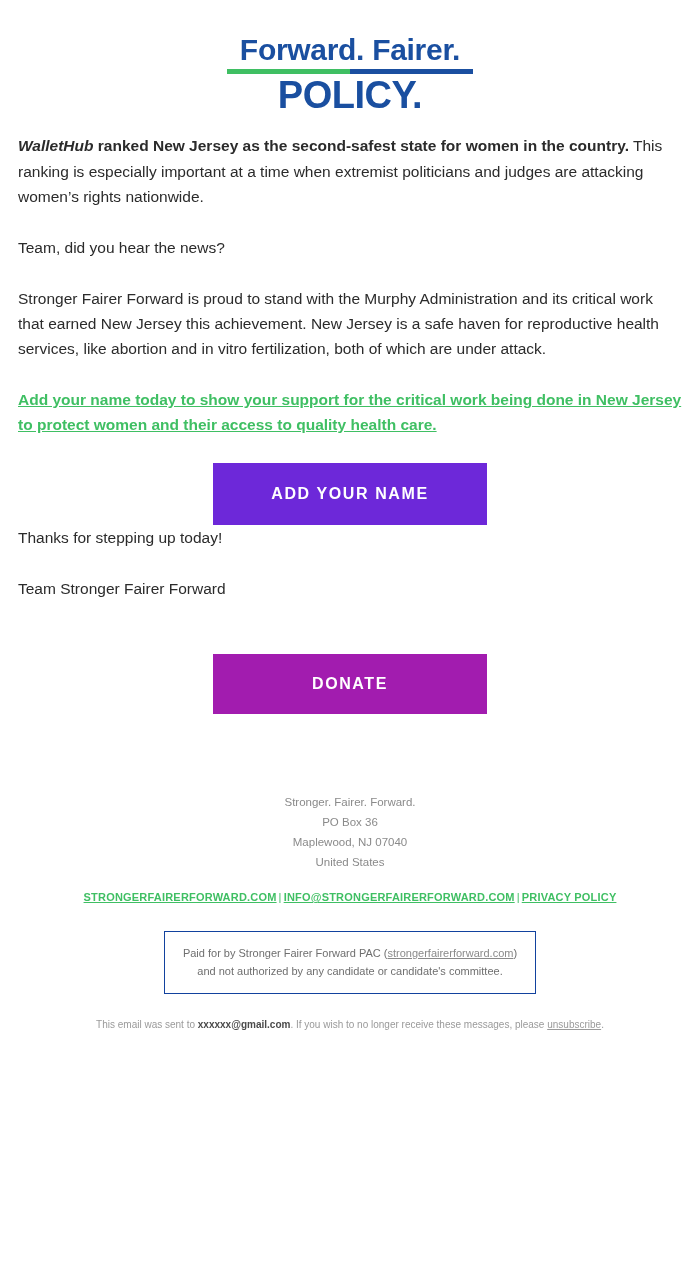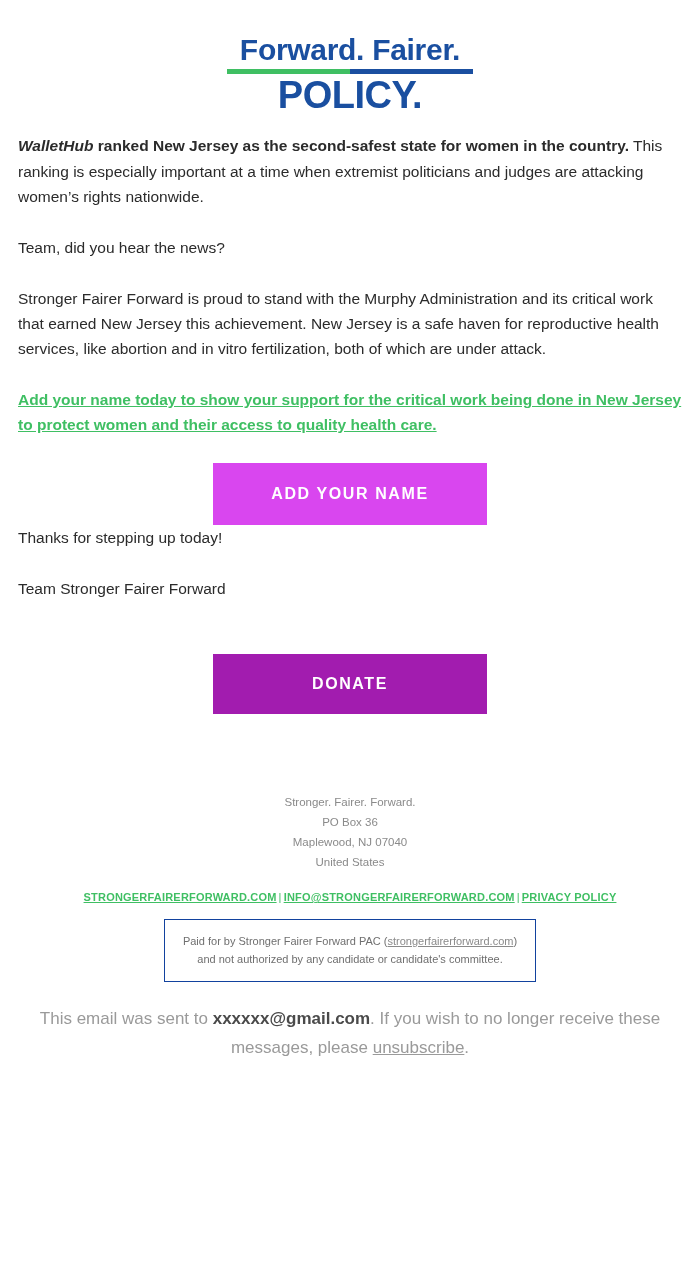--- a/index.html
+++ b/index.html
@@ -89,7 +89,7 @@
     box-sizing: border-box;
   }
   .btn-primary {
-    background: #d946ef;
+    background: #6d28d9;
     color: #ffffff;
     font-size: 16px;
     width: 274px;

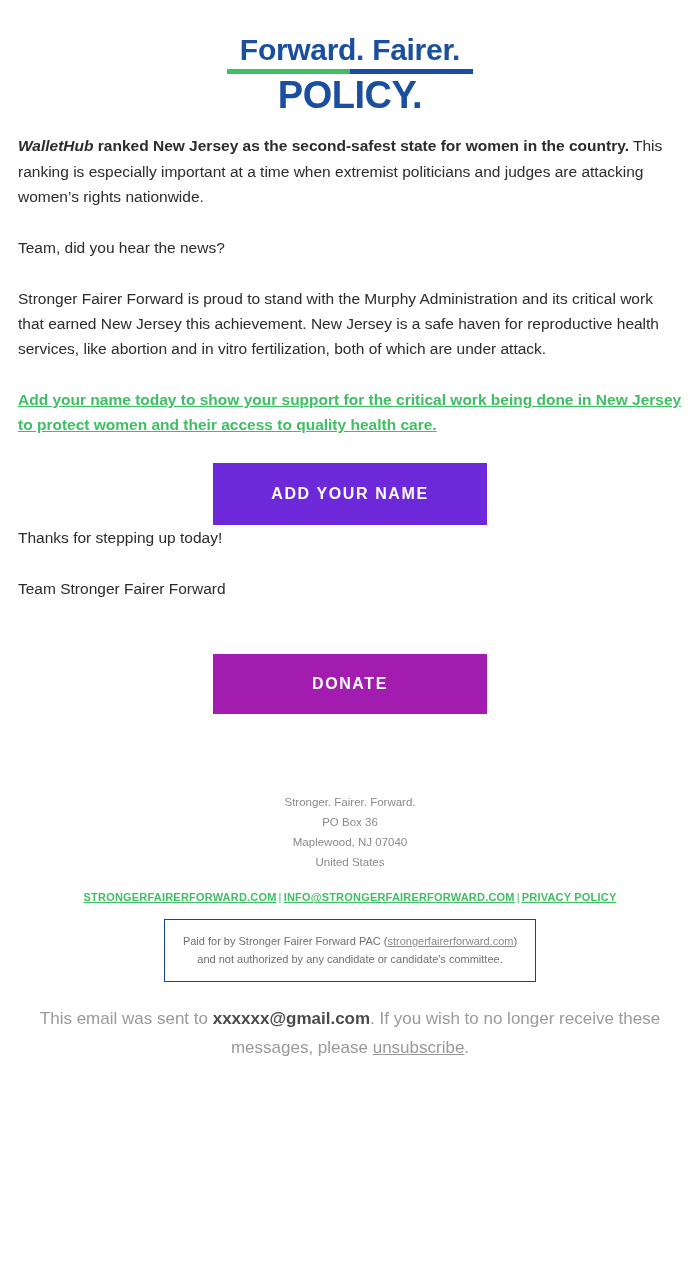--- a/index.html
+++ b/index.html
@@ -129,7 +129,7 @@
     padding: 0 2px;
   }
   .disclaimer-box {
-    margin: 12px auto 0 auto;
+    margin: 24px auto 0 auto;
     width: 372px;
     box-sizing: border-box;
     border: 1px solid #12429e;

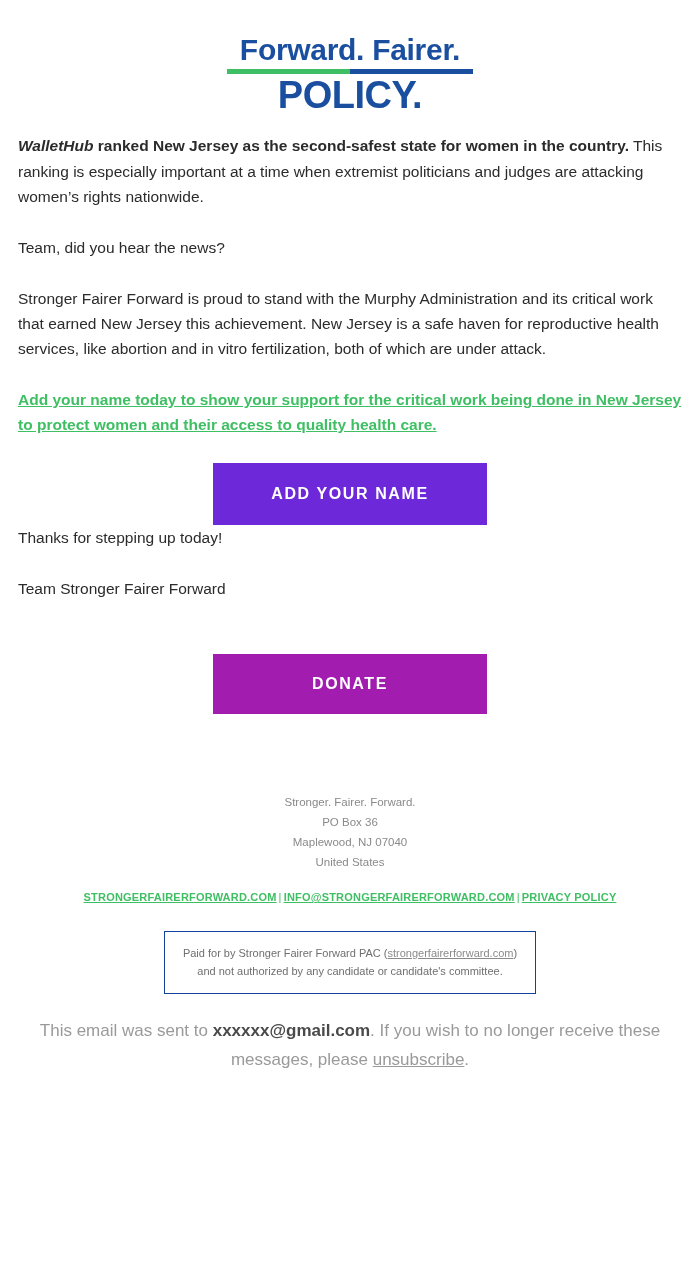--- a/index.html
+++ b/index.html
@@ -145,7 +145,7 @@
   }
   .sent-to {
     margin-top: 22px;
-    font-size: 17px;
+    font-size: 10px;
     color: #9a9a9a;
   }
   .sent-to .email-addr { color: #4a4a4a; font-weight: bold; }

